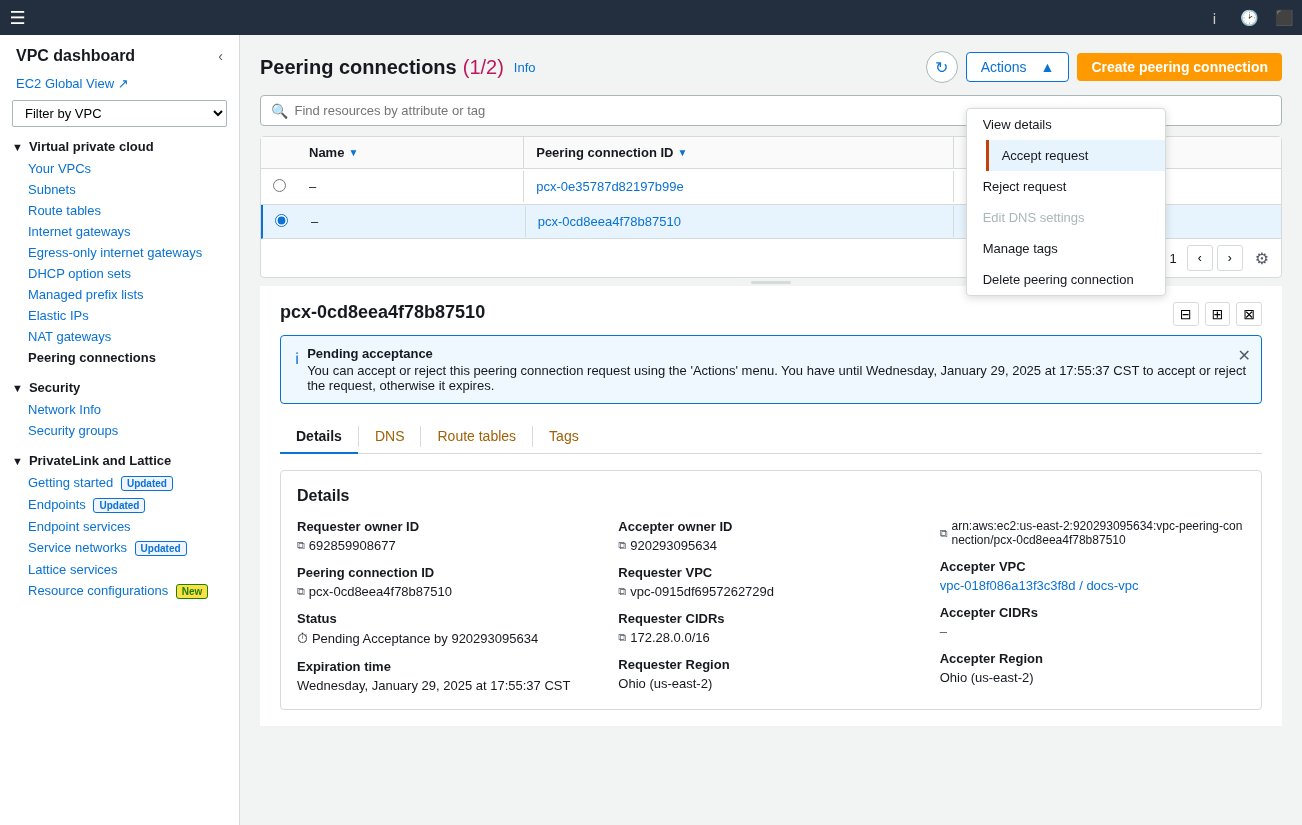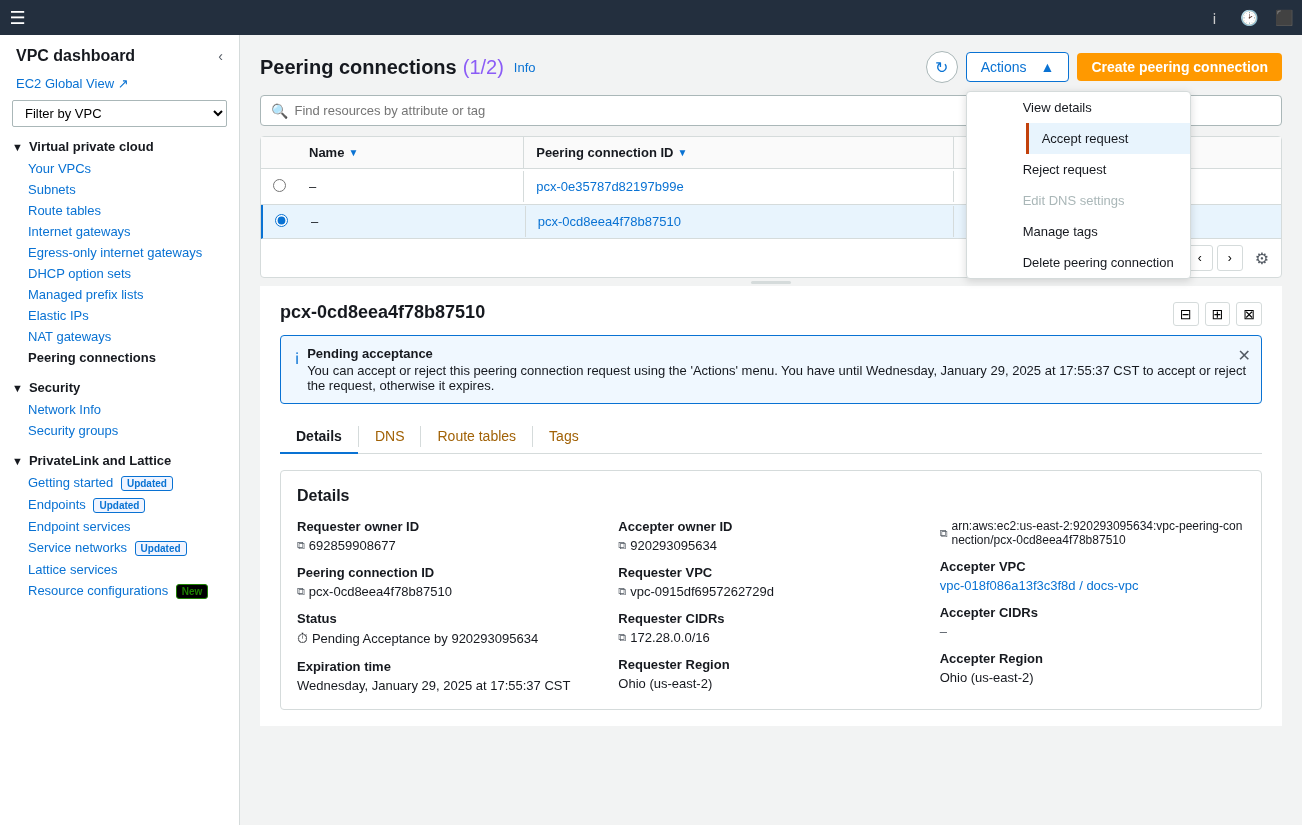--- a/index.html
+++ b/index.html
@@ -35,7 +35,7 @@
     .main-inner { padding: 16px 20px; }
     .page-header { display: flex; align-items: center; margin-bottom: 12px; }
     .page-title { font-size: 20px; font-weight: 700; color: #16191f; }
-    .page-title-count { font-size: 20px; font-weight: 400; color: #8b5cf6; }
+    .page-title-count { font-size: 20px; font-weight: 400; color: #be185d; }
     .info-link { color: #0972d3; margin-left: 10px; font-size: 13px; cursor: pointer; text-decoration: none; }
     .header-actions { margin-left: auto; display: flex; align-items: center; gap: 8px; position: relative; }
     .btn-refresh { background: white; border: 1px solid #aab7b8; border-radius: 50%; width: 32px; height: 32px; display: flex; align-items: center; justify-content: center; cursor: pointer; color: #0972d3; font-size: 16px; }

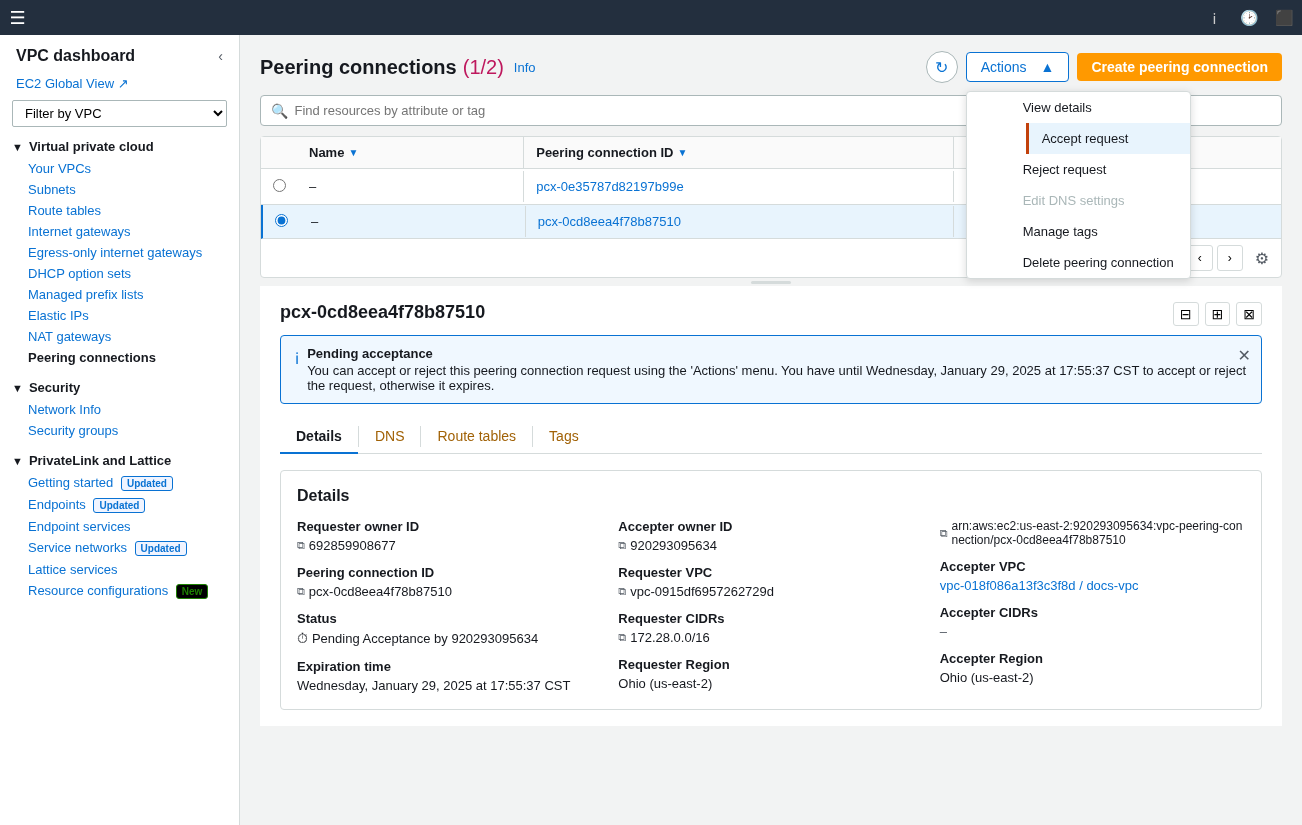--- a/index.html
+++ b/index.html
@@ -43,7 +43,7 @@
     .btn-primary { background: #ff9900; border: none; border-radius: 4px; padding: 6px 14px; color: white; cursor: pointer; font-size: 14px; font-weight: 600; }
 
     
-    .dropdown-menu { position: absolute; top: 39px; left: 0; background: white; border: 1px solid #d5dbdb; border-radius: 4px; box-shadow: 0 2px 8px rgba(0,0,0,0.15); z-index: 200; min-width: 200px; padding-left: 40px; }
+    .dropdown-menu { position: absolute; top: 56px; left: 0; background: white; border: 1px solid #d5dbdb; border-radius: 4px; box-shadow: 0 2px 8px rgba(0,0,0,0.15); z-index: 200; min-width: 200px; }
     .dropdown-item { padding: 8px 16px; cursor: pointer; font-size: 13px; color: #16191f; white-space: nowrap; }
     .dropdown-item.highlighted { background: #e8f4fd; border-left: 3px solid #c2410c; padding-left: 13px; margin-left: 19px; }
     .dropdown-item.disabled { color: #aab7b8; cursor: default; }

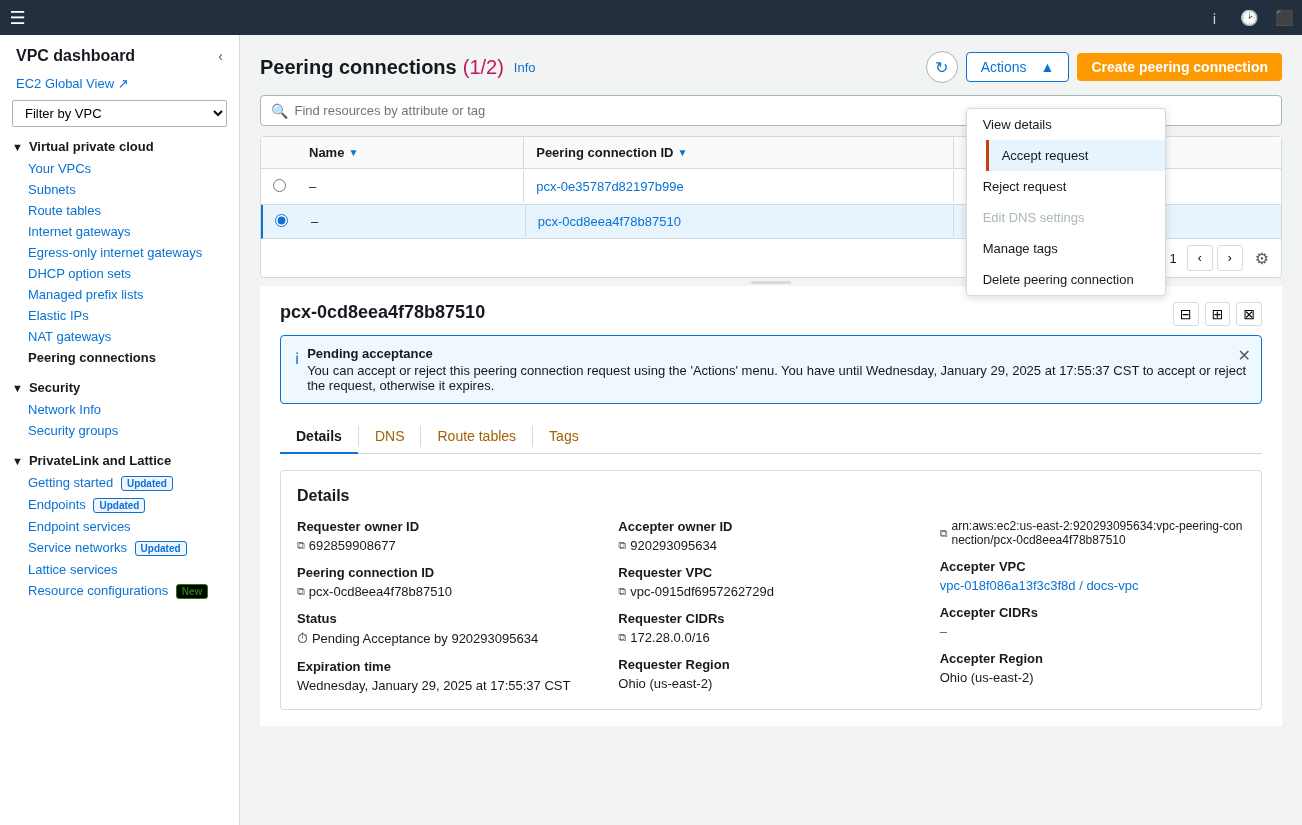--- a/index.html
+++ b/index.html
@@ -29,7 +29,7 @@
     .sidebar-item.active { color: #16191f; font-weight: 700; text-decoration: none; cursor: default; }
     .badge { display: inline-block; padding: 1px 5px; border-radius: 3px; font-size: 10px; font-weight: 600; margin-left: 4px; }
     .badge-updated { background: #f0f4ff; color: #0972d3; border: 1px solid #0972d3; }
-    .badge-new { background: #000000; color: #1d8102; border: 1px solid #1d8102; }
+    .badge-new { background: #fde047; color: #1d8102; border: 1px solid #1d8102; }
 
     
     .main-inner { padding: 16px 20px; }

